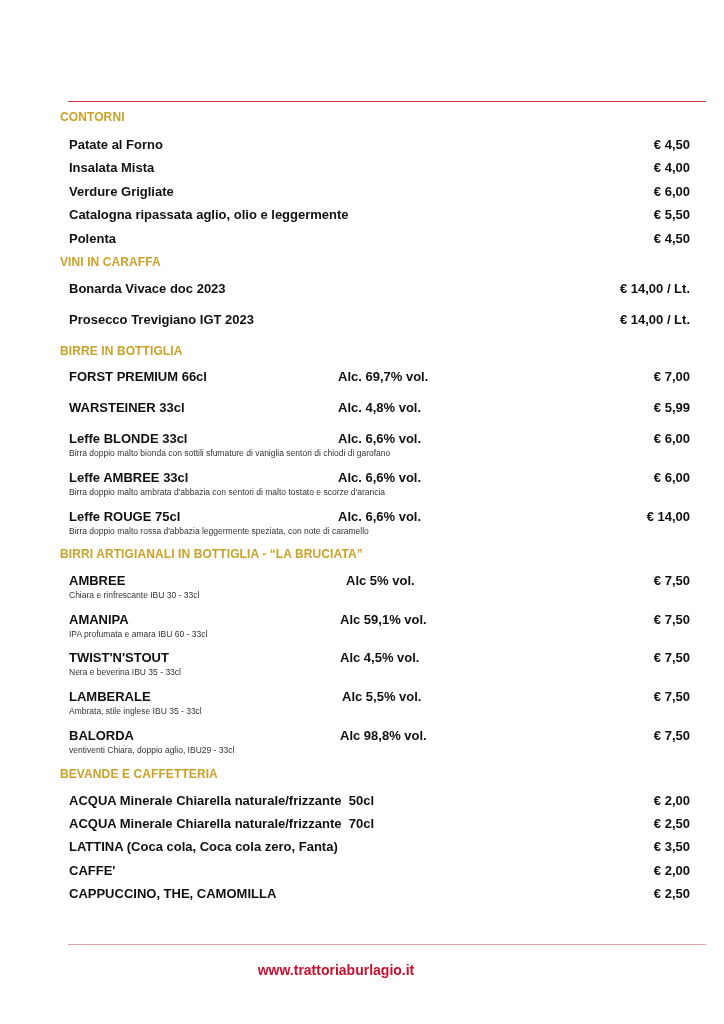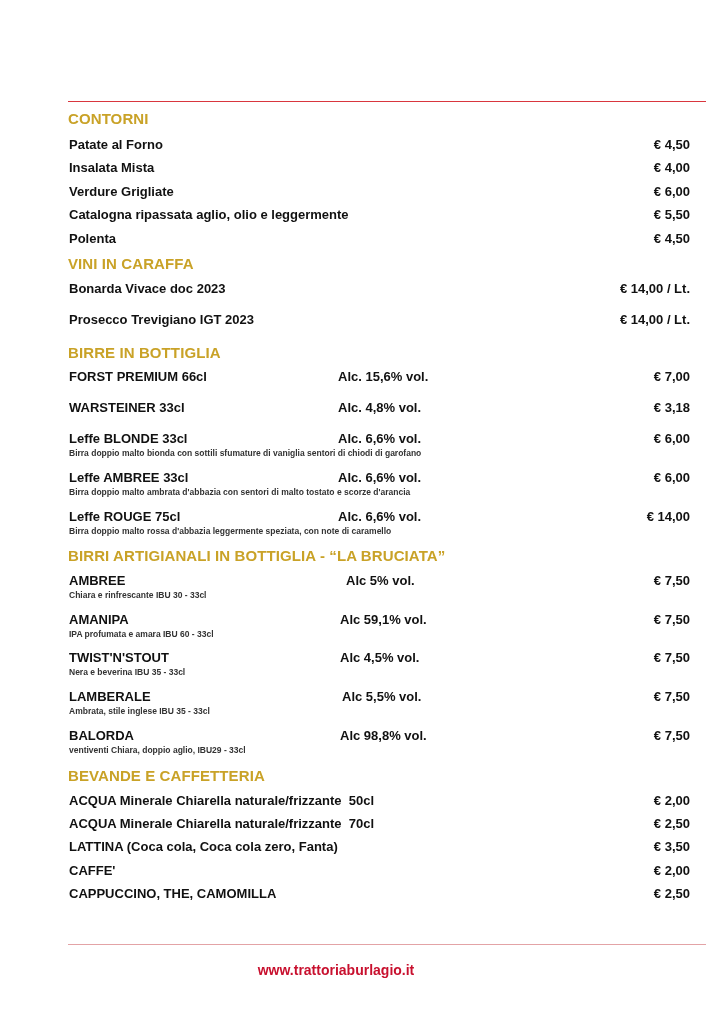--- a/index.html
+++ b/index.html
@@ -7,7 +7,7 @@
            font-family: "Liberation Sans", "DejaVu Sans", sans-serif; color: #111111; }
     .rule-top { position: absolute; left: 68px; top: 101px; width: 638px; height: 1px; background: #d9363e; }
     .rule-bottom { position: absolute; left: 68px; top: 944px; width: 638px; height: 1px; background: #e3a3a6; }
-    .heading { position: absolute; left: 68px; font-size: 15px; font-weight: bold; color: #c9a227; letter-spacing: 0.1px; white-space: nowrap; }
+    .heading { position: absolute; left: 60px; font-size: 12px; font-weight: bold; color: #c9a227; letter-spacing: 0.1px; white-space: nowrap; }
     .name { position: absolute; left: 69px; font-size: 13px; font-weight: bold; color: #111; white-space: nowrap; }
     .alc { position: absolute; font-size: 13px; font-weight: bold; color: #111; white-space: nowrap; }
     .desc { position: absolute; left: 69px; font-size: 8.5px; color: #333; white-space: nowrap; font-weight: bold; }

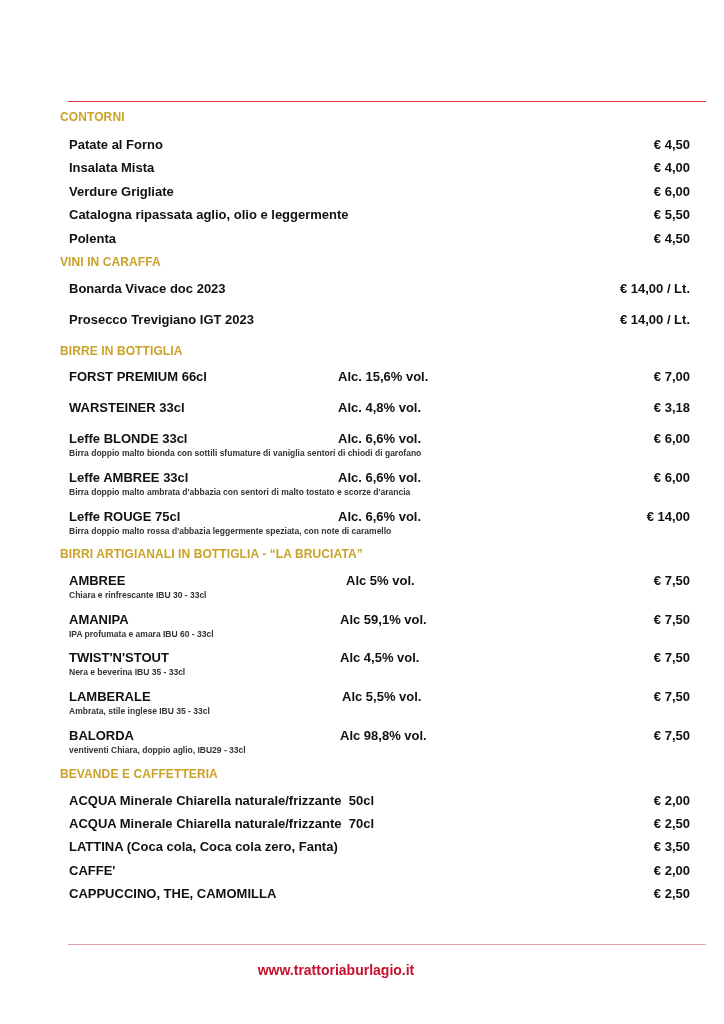--- a/index.html
+++ b/index.html
@@ -39,7 +39,7 @@
 
 <div class="heading" style="top:344px">BIRRE IN BOTTIGLIA</div>
 <div class="name" style="top:369px">FORST PREMIUM 66cl</div>
-<div class="alc" style="top:369px;left:338px">Alc. 15,6% vol.</div>
+<div class="alc" style="top:369px;left:338px">Alc. 69,7% vol.</div>
 <div class="price" style="top:369px">€ 7,00</div>
 
 <div class="name" style="top:400px">WARSTEINER 33cl</div>

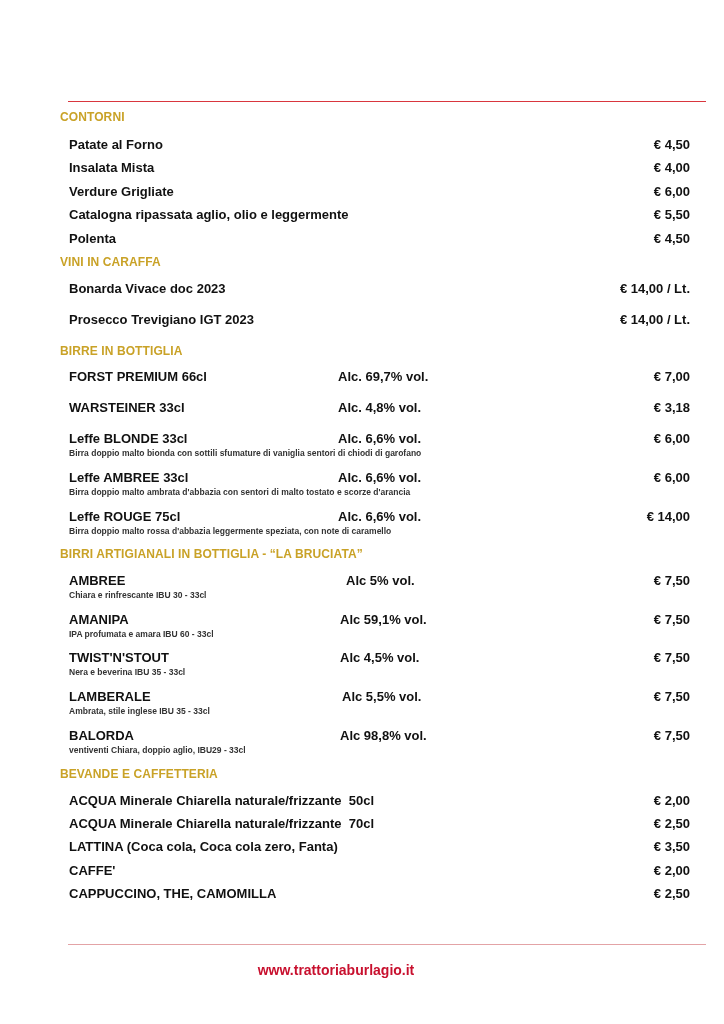--- a/index.html
+++ b/index.html
@@ -44,7 +44,7 @@
 
 <div class="name" style="top:400px">WARSTEINER 33cl</div>
 <div class="alc" style="top:400px;left:338px">Alc. 4,8% vol.</div>
-<div class="price" style="top:400px">€ 3,18</div>
+<div class="price" style="top:400px">€ 5,99</div>
 
 <div class="name" style="top:431px">Leffe BLONDE 33cl</div>
 <div class="alc" style="top:431px;left:338px">Alc. 6,6% vol.</div>

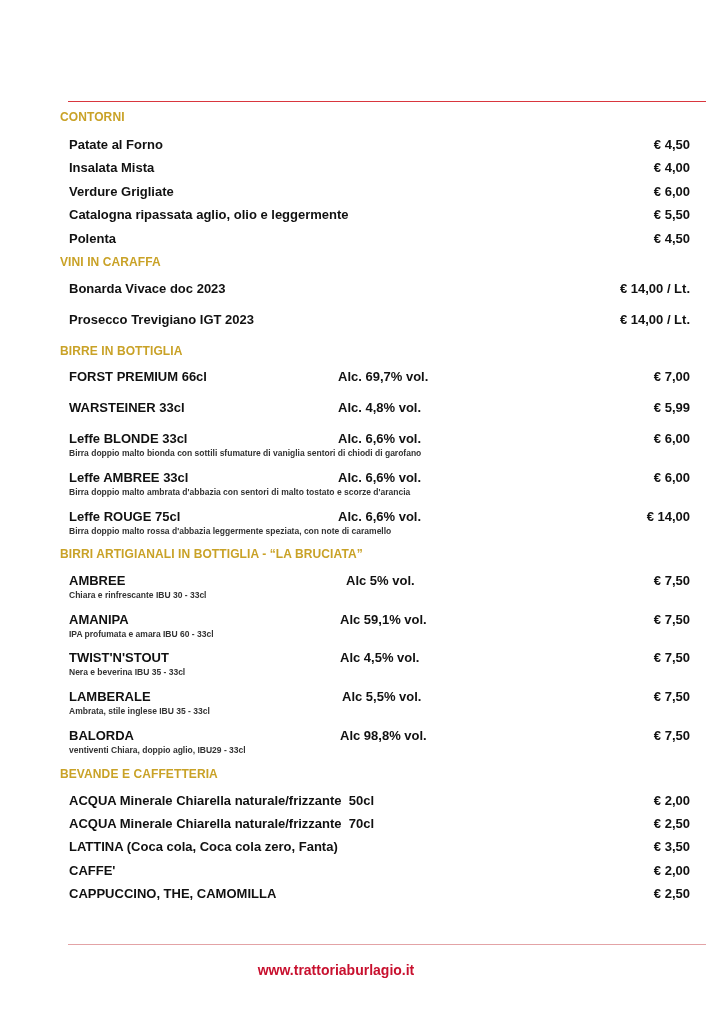--- a/index.html
+++ b/index.html
@@ -10,7 +10,7 @@
     .heading { position: absolute; left: 60px; font-size: 12px; font-weight: bold; color: #c9a227; letter-spacing: 0.1px; white-space: nowrap; }
     .name { position: absolute; left: 69px; font-size: 13px; font-weight: bold; color: #111; white-space: nowrap; }
     .alc { position: absolute; font-size: 13px; font-weight: bold; color: #111; white-space: nowrap; }
-    .desc { position: absolute; left: 69px; font-size: 8.5px; color: #333; white-space: nowrap; font-weight: bold; }
+    .desc { position: absolute; left: 69px; font-size: 8.5px; color: #333; white-space: nowrap; }
     .price { position: absolute; right: 34px; font-size: 13px; font-weight: bold; color: #111; white-space: nowrap; text-align: right; }
     .footer { position: absolute; left: 0; width: 672px; top: 962px; text-align: center; font-size: 14px; font-weight: bold; color: #c8102e; }
   </style>

